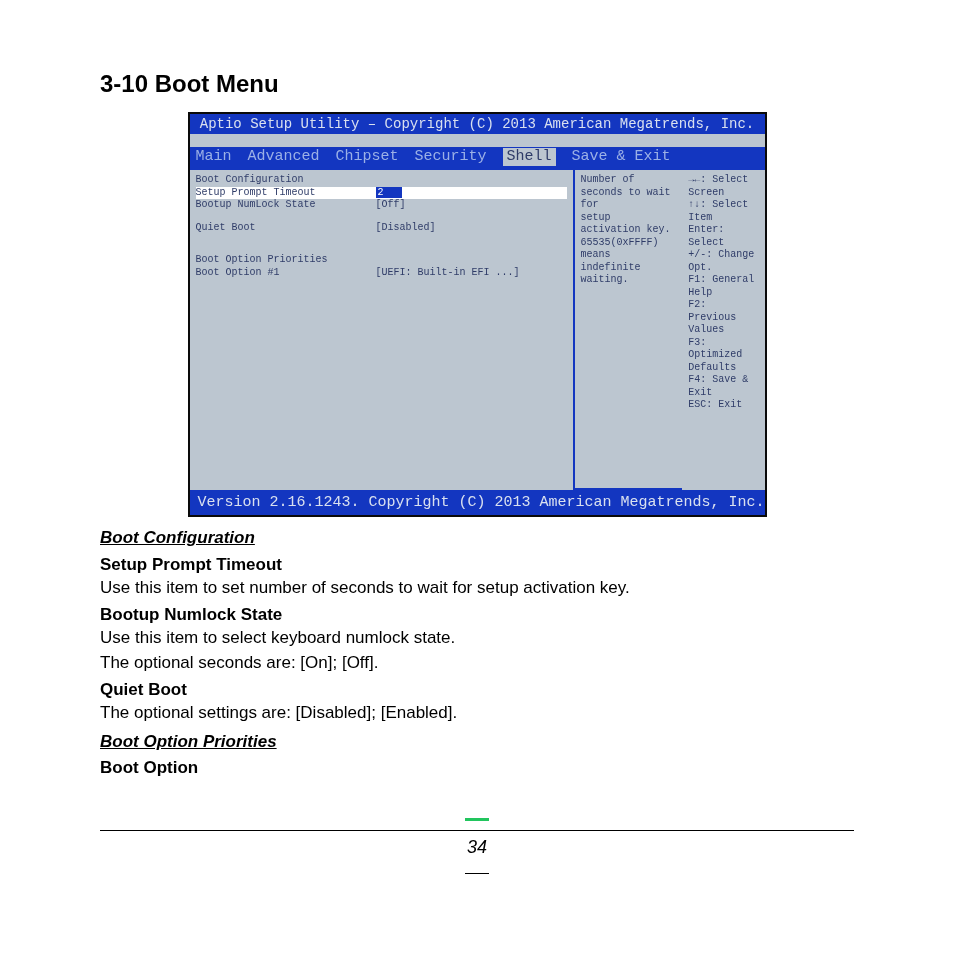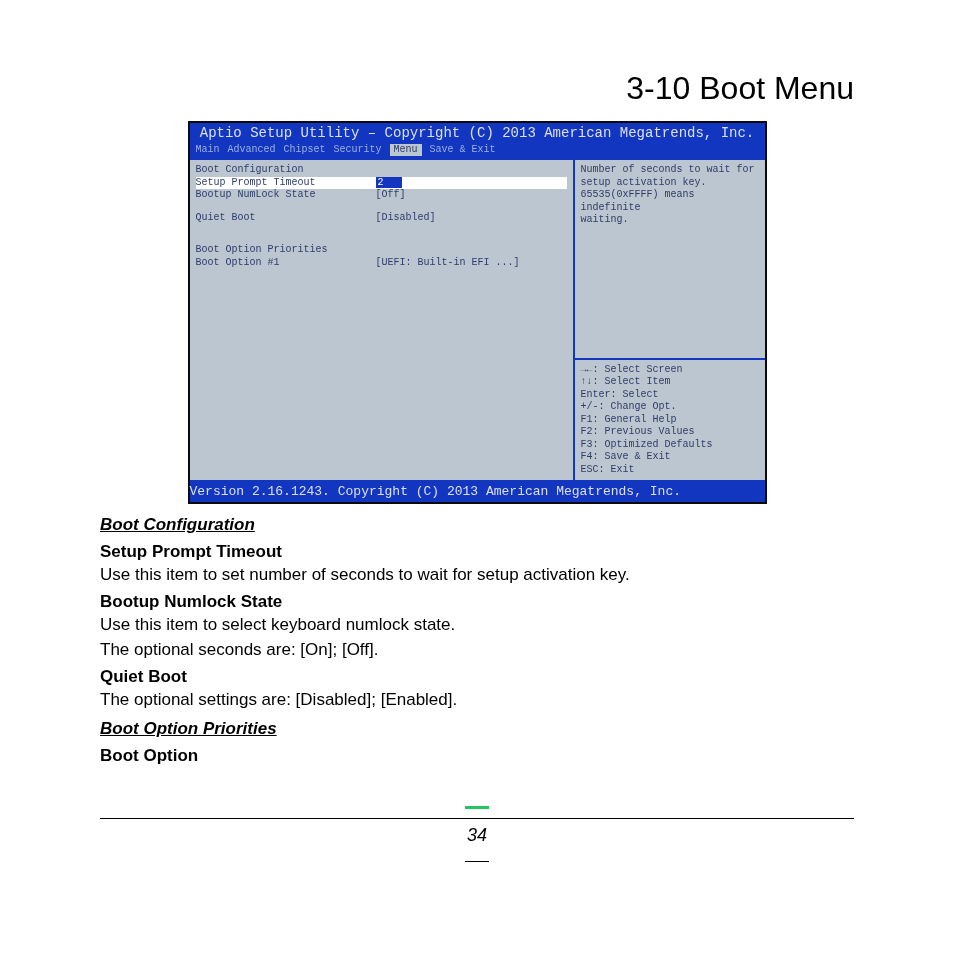--- a/index.html
+++ b/index.html
@@ -16,10 +16,9 @@
     box-sizing: border-box;
   }
   .section-title {
-    font-size: 32px;
-    font-weight: normal;
+    font-size: 24px;
+    font-weight: bold;
     margin: 10px 0 14px 0;
-    text-align: right;
   }
   
   .bios-photo {

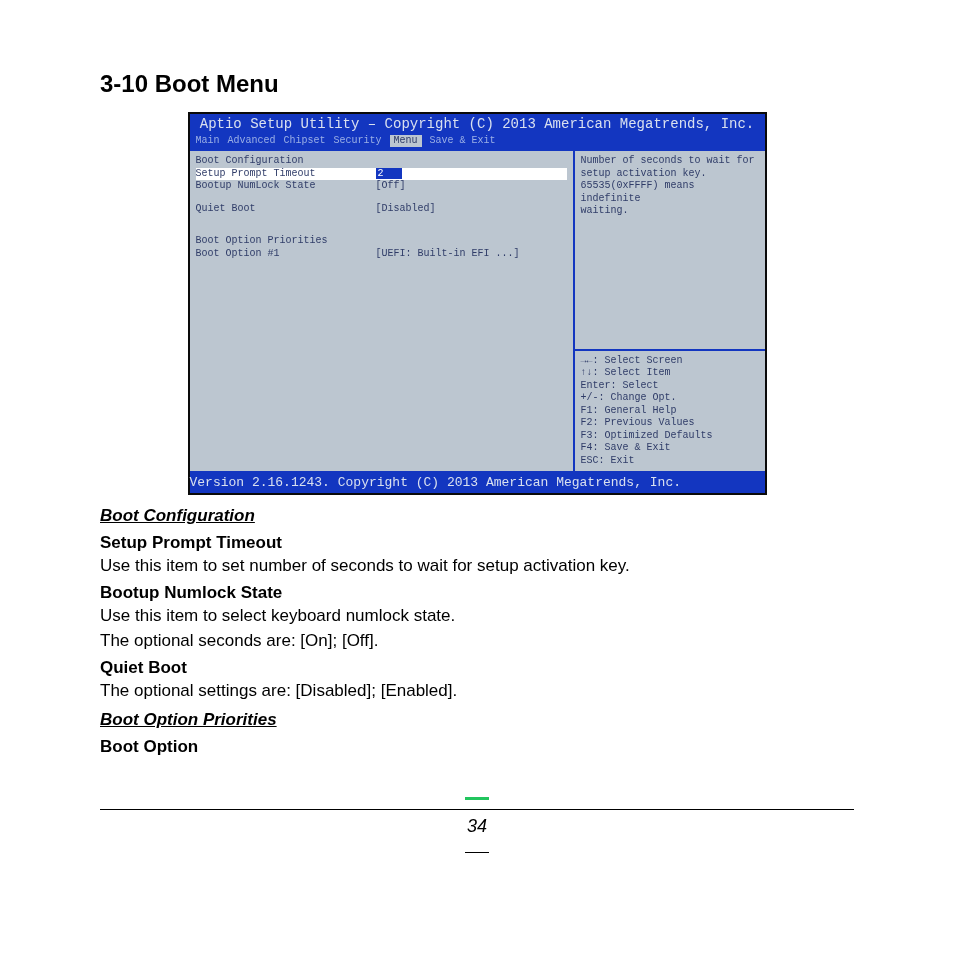--- a/index.html
+++ b/index.html
@@ -46,8 +46,9 @@
     color: #9bb0e6;
     padding: 1px 6px 2px 6px;
     display: flex;
-    gap: 8px;
-    font-size: 10px;
+    gap: 16px;
+    font-size: 15px;
+    margin-top: 13px;
   }
   .bios-tabs span { white-space: pre; }
   .bios-tabs .active {

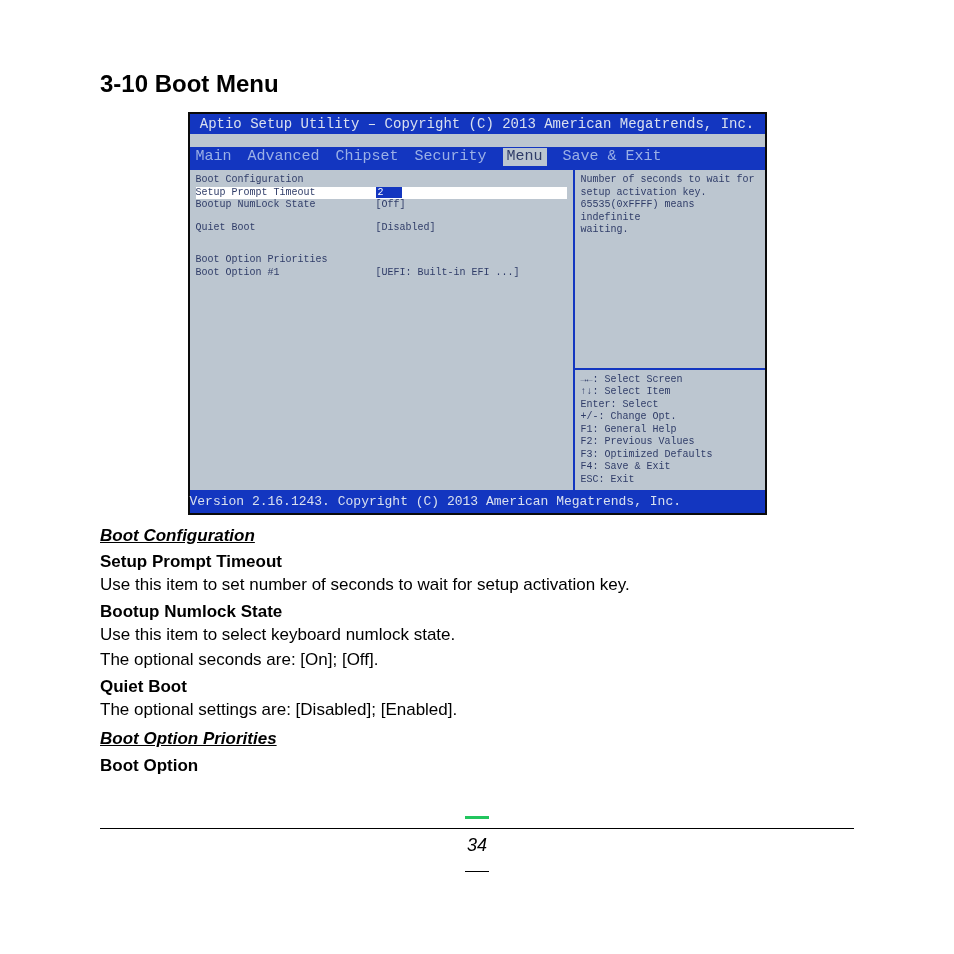--- a/index.html
+++ b/index.html
@@ -151,7 +151,7 @@
         <span>Advanced</span>
         <span>Chipset</span>
         <span>Security</span>
-        <span class="active">Menu</span>
+        <span class="active">Shell</span>
         <span>Save &amp; Exit</span>
       </div>
 

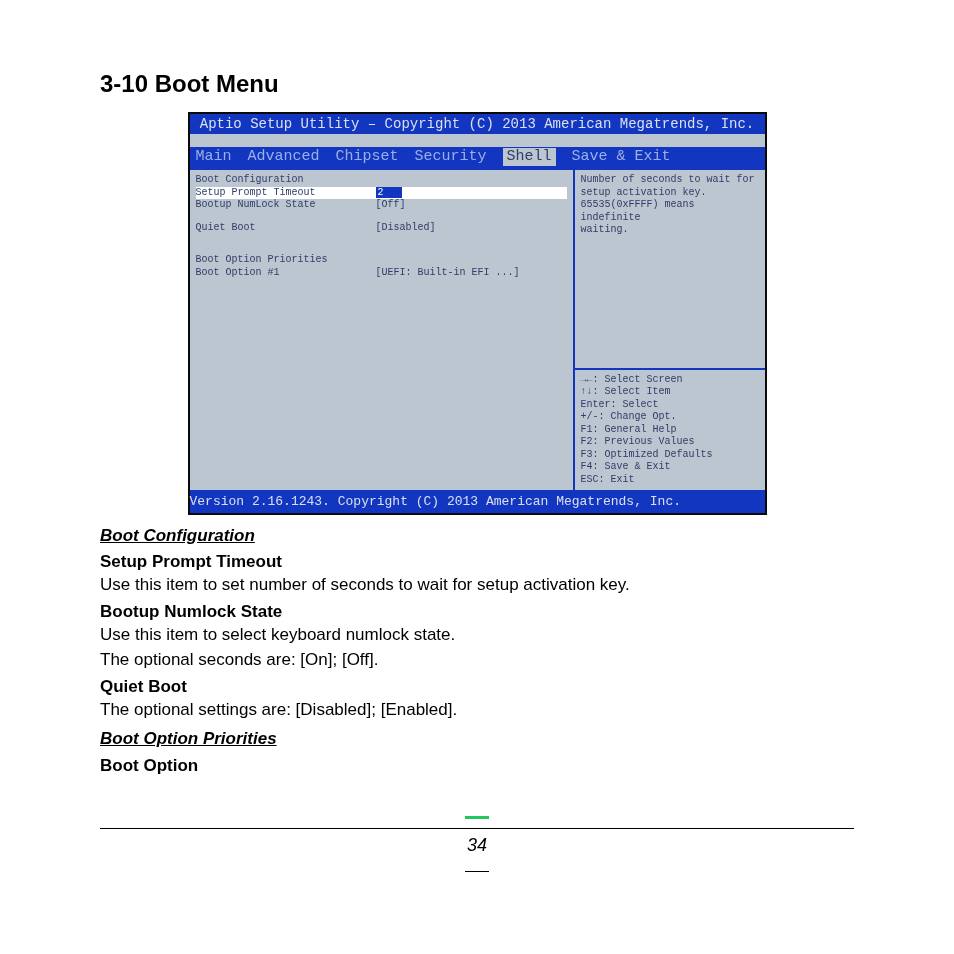--- a/index.html
+++ b/index.html
@@ -71,7 +71,7 @@
   .bios-right {
     width: 190px;
     display: flex;
-    flex-direction: column;
+    flex-direction: row;
   }
   .bios-right-top {
     flex: 1 1 auto;

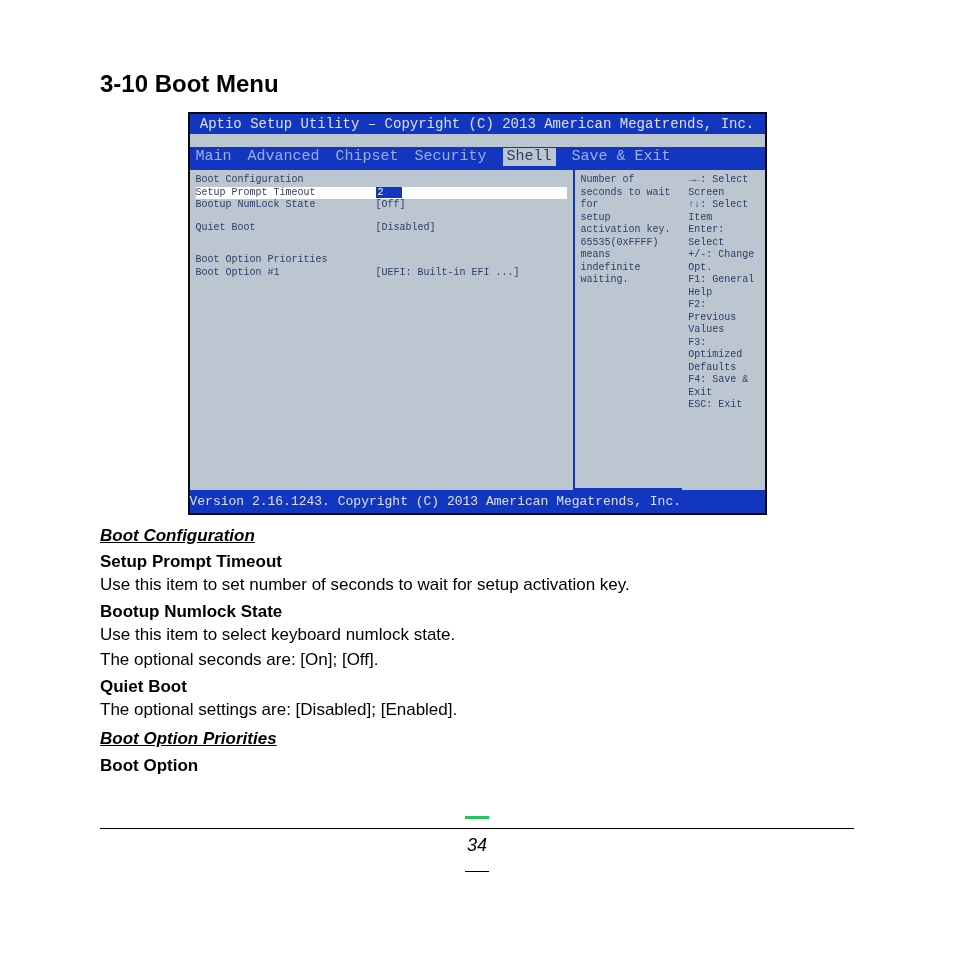--- a/index.html
+++ b/index.html
@@ -97,9 +97,9 @@
   .bios-footer {
     background: #1336c0;
     color: #d9e0ef;
-    text-align: left;
+    text-align: right;
     padding: 2px 0;
-    font-size: 13px;
+    font-size: 15px;
   }
 
   

